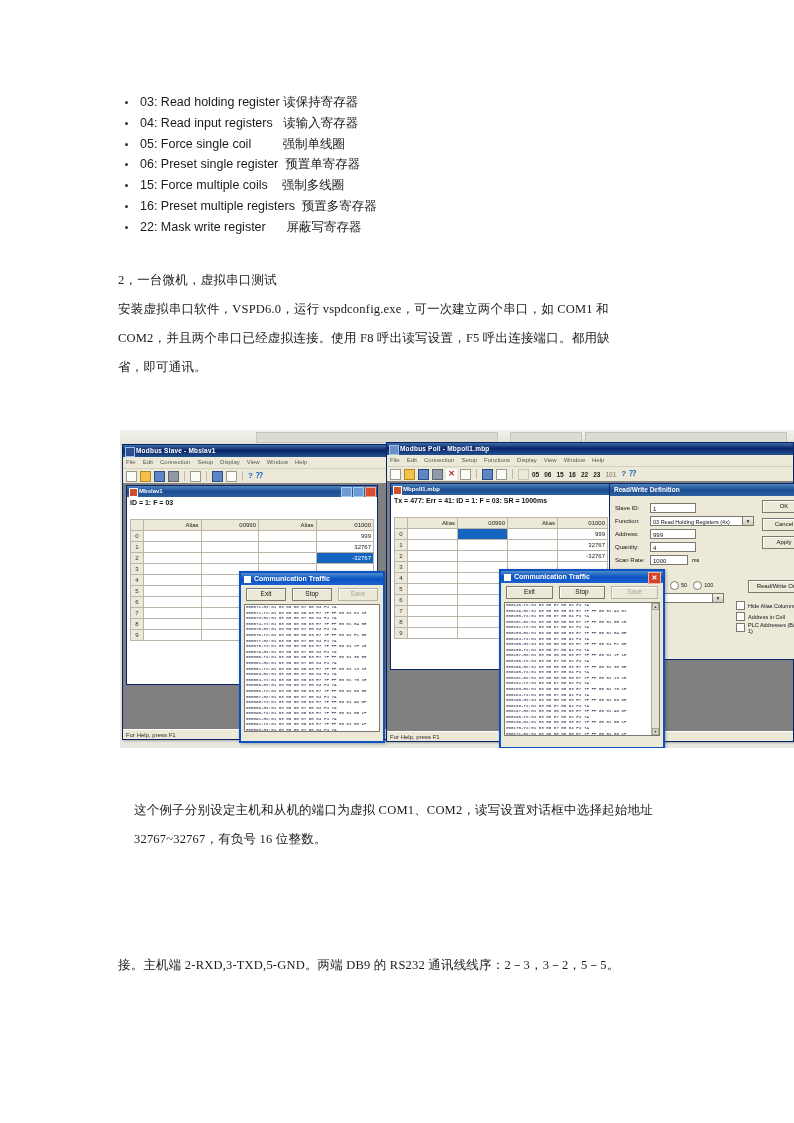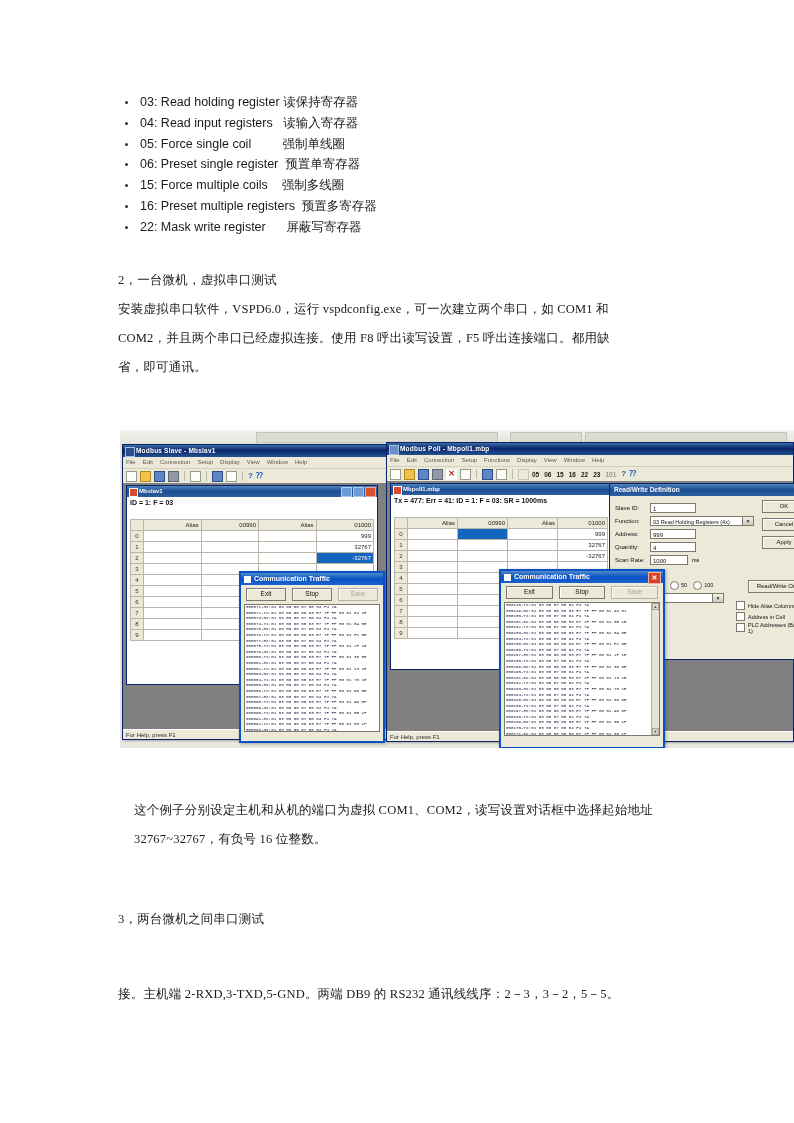--- a/index.html
+++ b/index.html
@@ -661,7 +661,6 @@
   </div>
 
   <div style="position:absolute;left:118px;top:905px;width:570px;">
-    <p class="para">3，两台微机之间串口测试</p>
     <div class="gap-xl"></div>
     <p class="para">接。主机端 2-RXD,3-TXD,5-GND。两端 DB9 的 RS232 通讯线线序：2－3，3－2，5－5。</p>
   </div>

